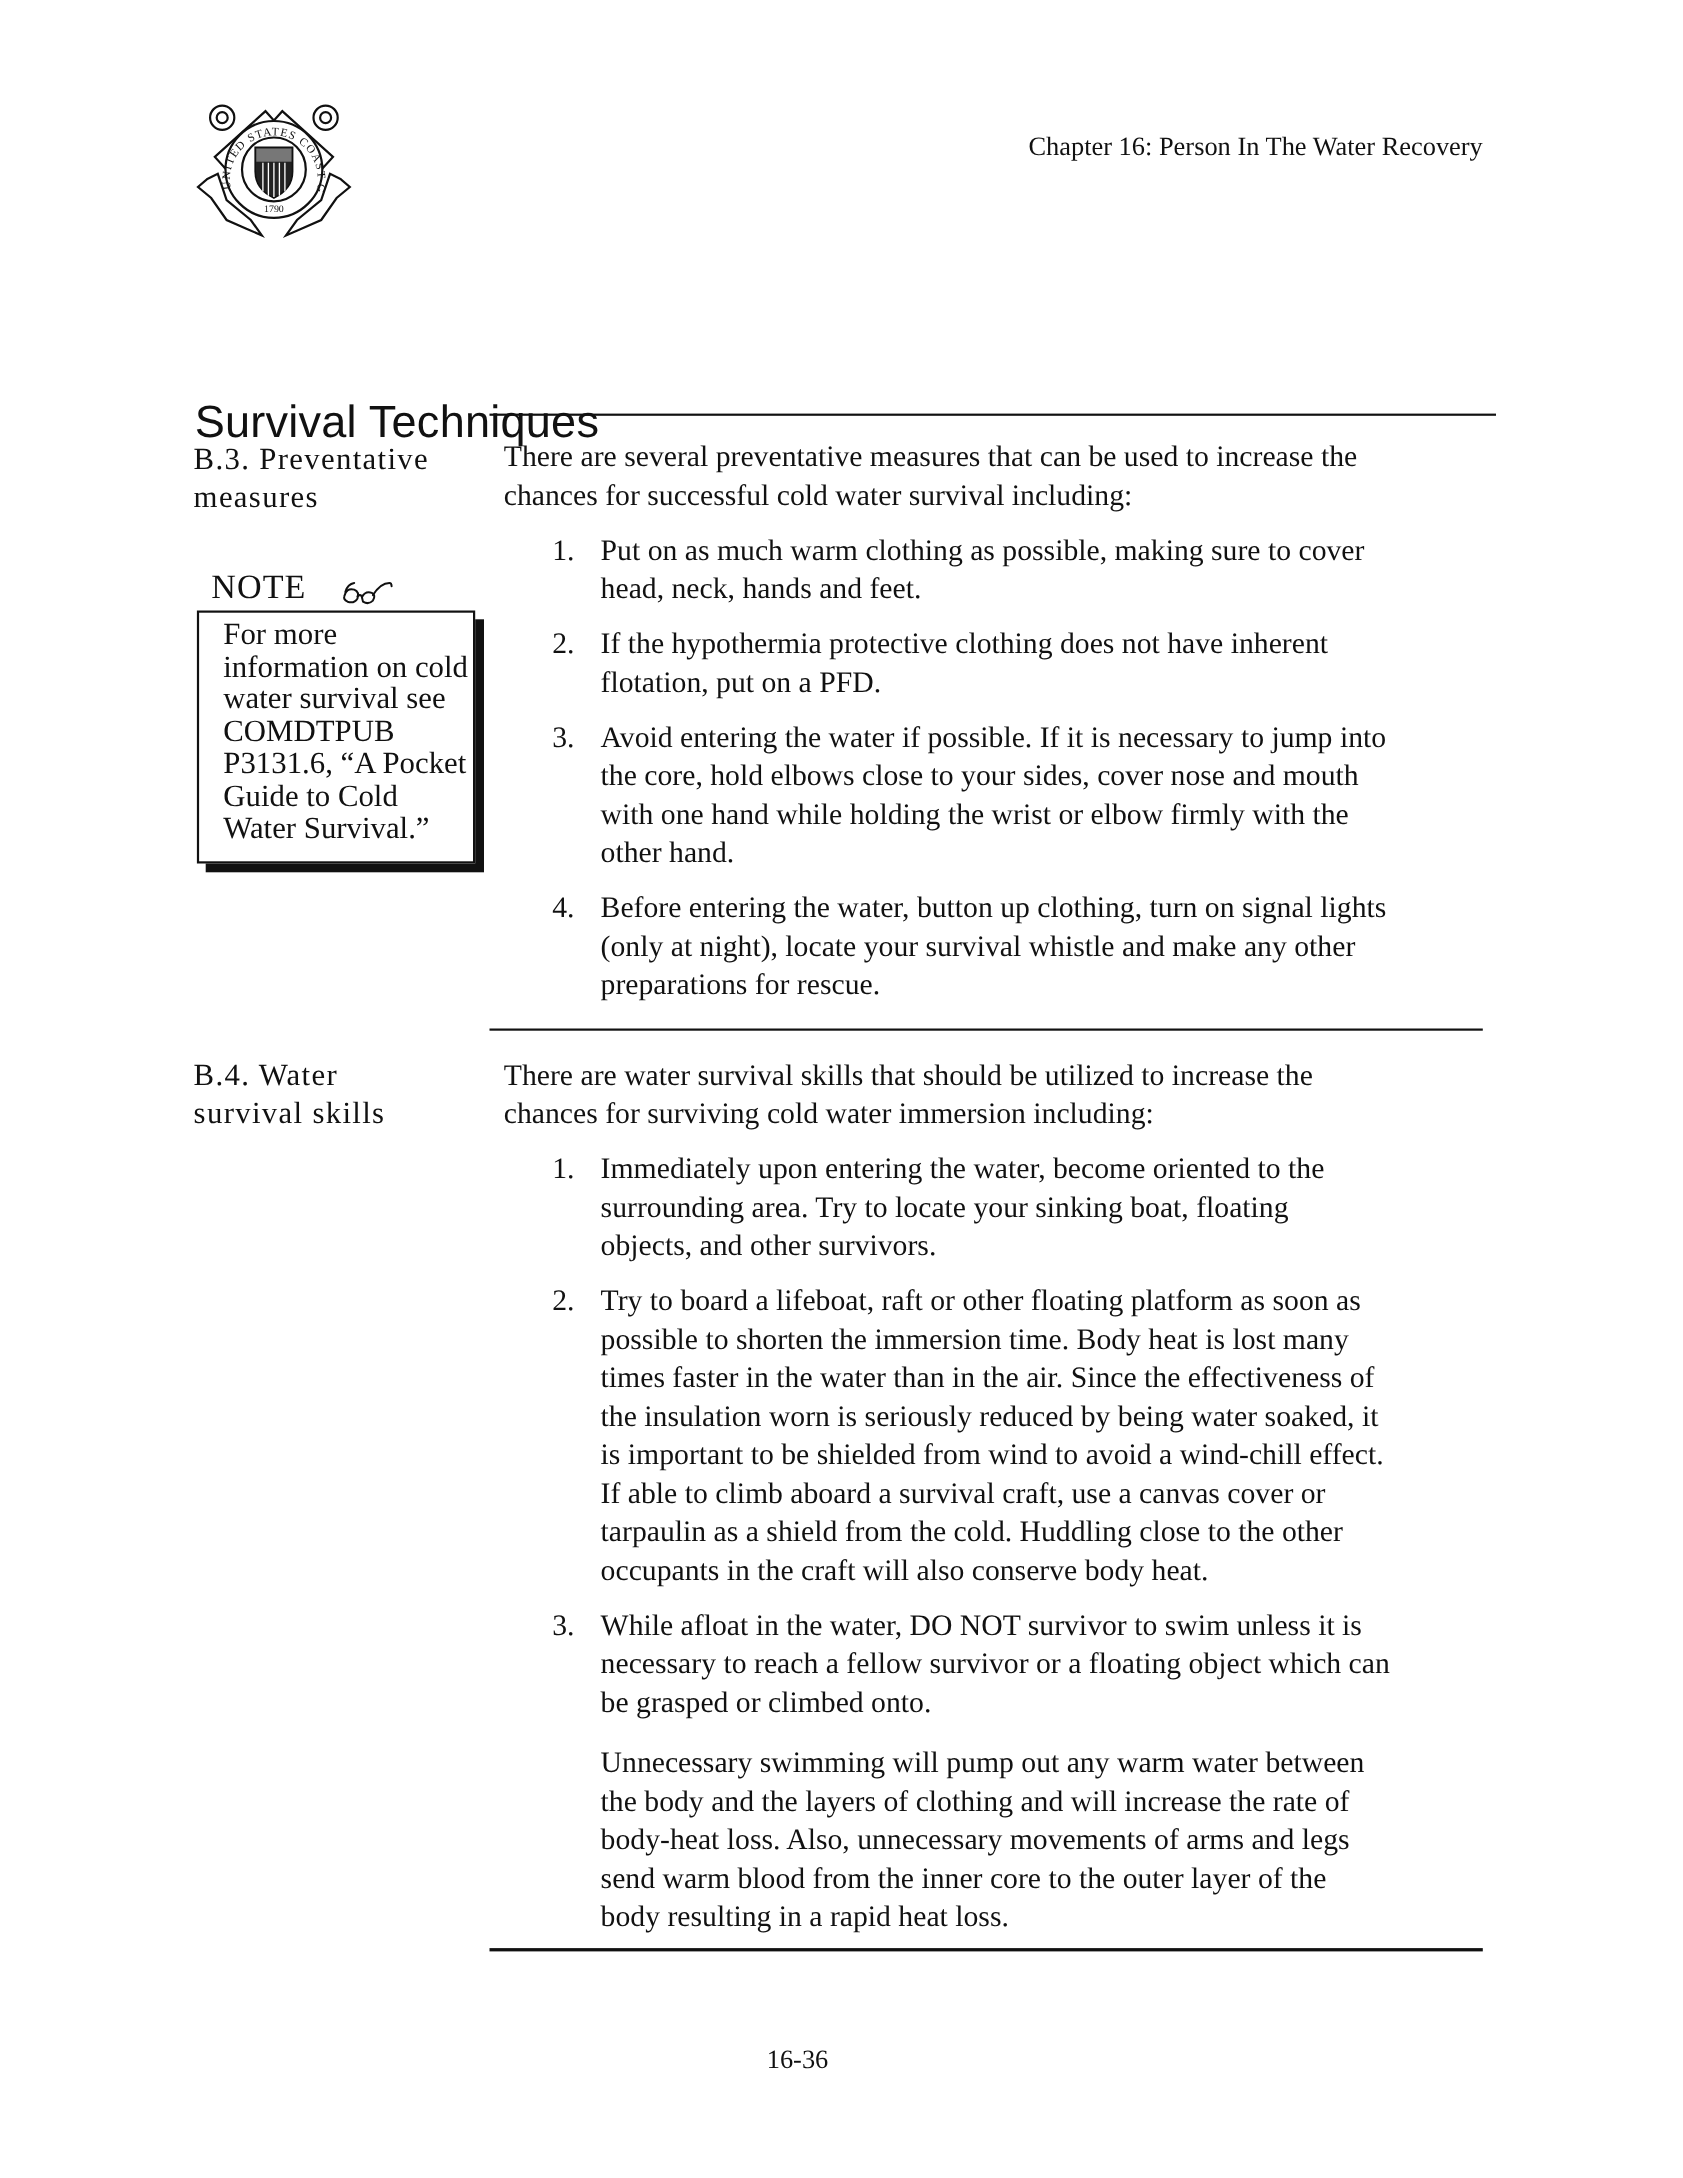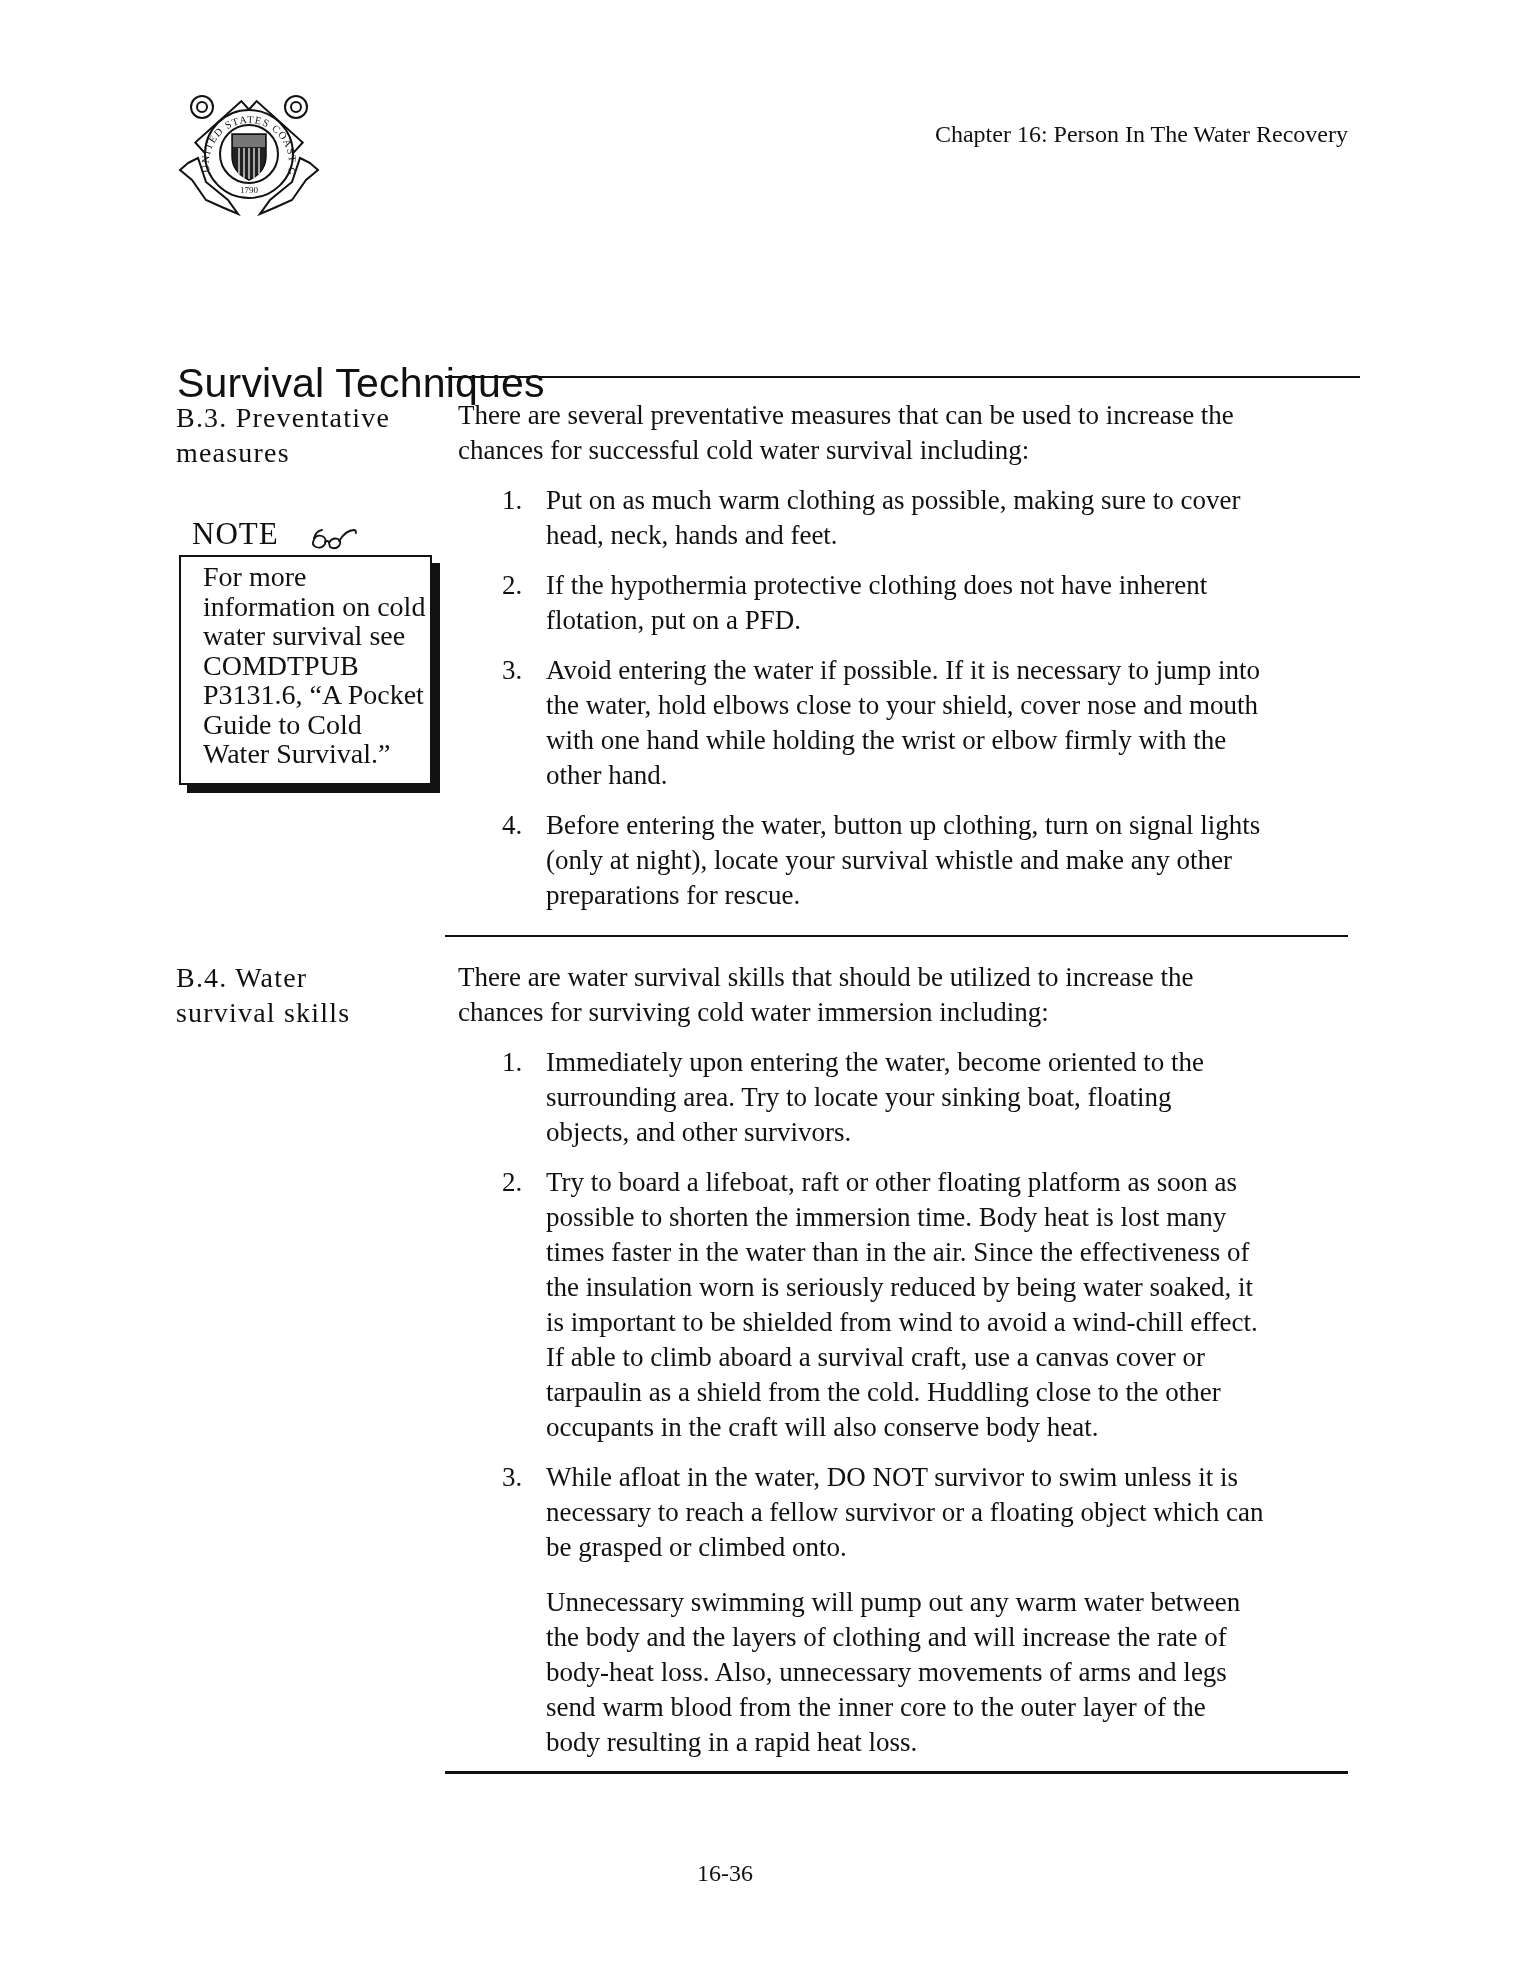--- a/index.html
+++ b/index.html
@@ -131,7 +131,7 @@
   <div class="li">
     <span class="num">3.</span>
     <span class="line">Avoid entering the water if possible.  If it is necessary to jump into</span>
-    <span class="line">the water, hold elbows close to your shield, cover nose and mouth</span>
+    <span class="line">the core, hold elbows close to your sides, cover nose and mouth</span>
     <span class="line">with one hand while holding the wrist or elbow firmly with the</span>
     <span class="line">other hand.</span>
   </div>

